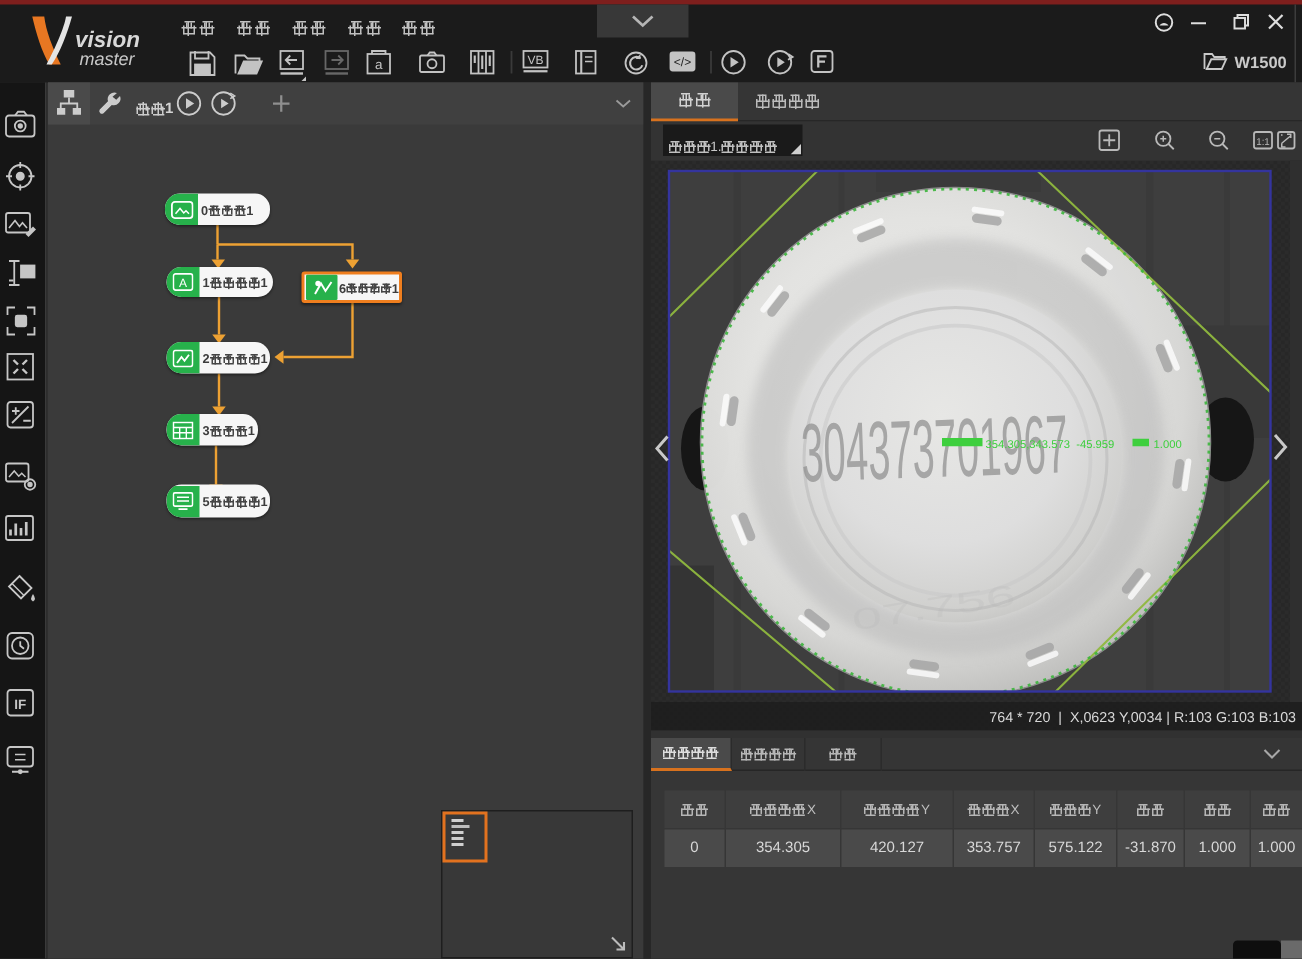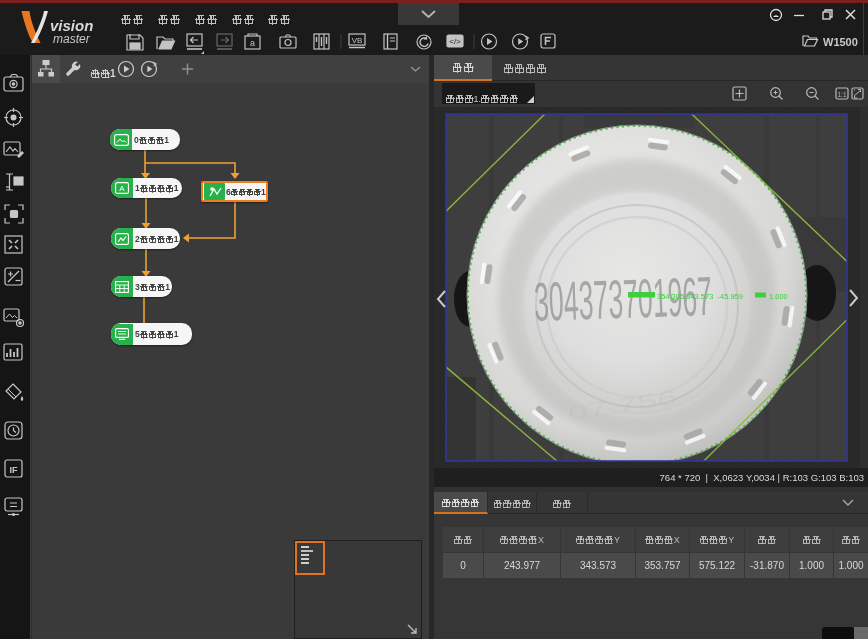--- a/index.html
+++ b/index.html
@@ -359,7 +359,7 @@
       </div>
   <div class="nlab">3<i class="cj cjs" style="width:7.5px;height:7.5px;margin:0 .5px"></i><i class="cj cjs" style="width:7.5px;height:7.5px;margin:0 .5px"></i><i class="cj cjs" style="width:7.5px;height:7.5px;margin:0 .5px"></i>1</div>
  </div>
- <div class="node" style="left:79px;top:268px;width:81px;height:22px">
+ <div class="node" style="left:79px;top:268px;width:69px;height:22px">
   <div class="nico">
         <svg width="14" height="12" viewBox="0 0 14 12">
           <rect x="0.6" y="0.6" width="12.8" height="8.8" rx="1" fill="none" stroke="#fff" stroke-width="1.1"></rect>

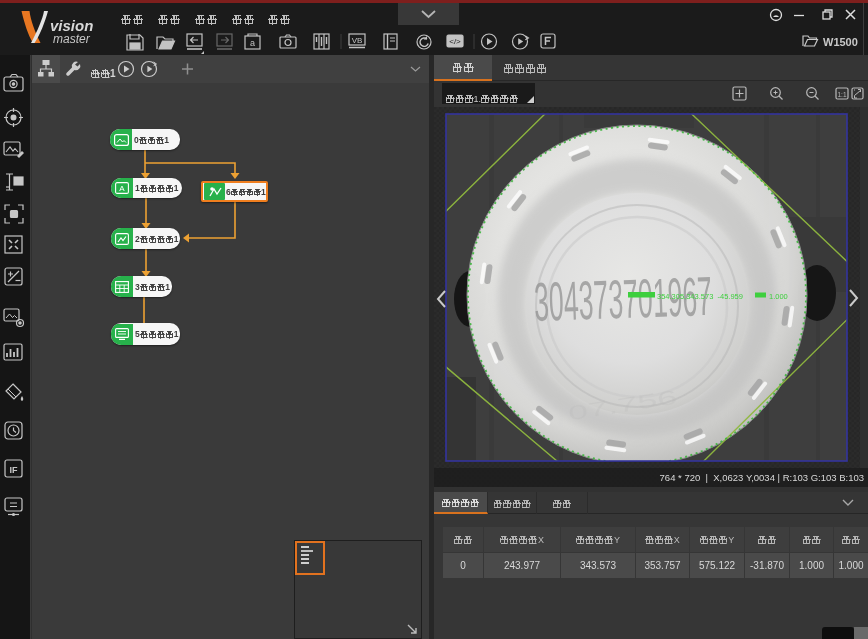--- a/index.html
+++ b/index.html
@@ -589,7 +589,7 @@
         <span><i class="cj" style="width:8.5px;height:8.5px;margin-right:1px"></i><i class="cj" style="width:8.5px;height:8.5px"></i></span>
       </div>
   <div class="td" style="left:0;width:40px">0</div>
-  <div class="td" style="left:41px;width:76px">243.977</div>
+  <div class="td" style="left:41px;width:76px">354.305</div>
   <div class="td" style="left:118px;width:74px">343.573</div>
   <div class="td" style="left:193px;width:53px">353.757</div>
   <div class="td" style="left:247px;width:54px">575.122</div>

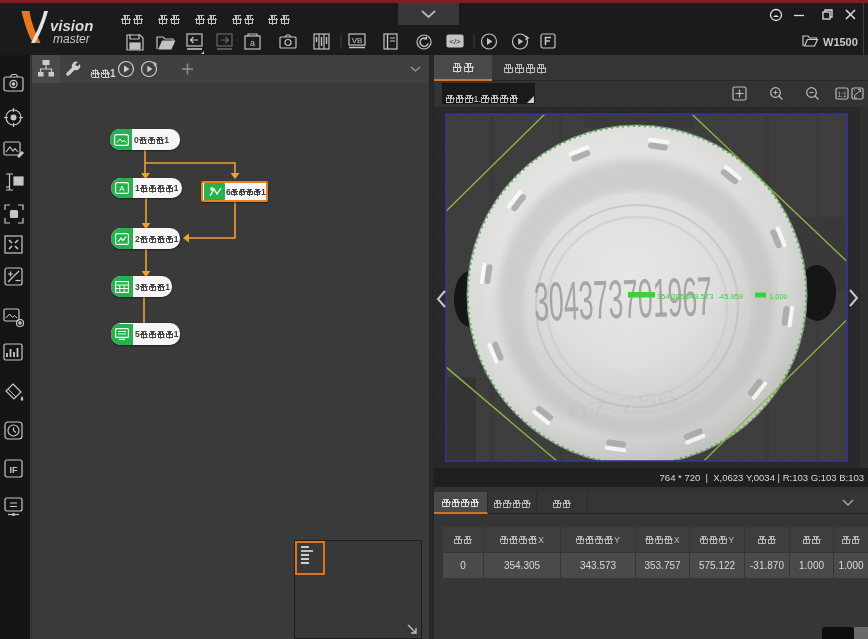--- a/index.html
+++ b/index.html
@@ -590,7 +590,7 @@
       </div>
   <div class="td" style="left:0;width:40px">0</div>
   <div class="td" style="left:41px;width:76px">354.305</div>
-  <div class="td" style="left:118px;width:74px">343.573</div>
+  <div class="td" style="left:118px;width:74px">420.127</div>
   <div class="td" style="left:193px;width:53px">353.757</div>
   <div class="td" style="left:247px;width:54px">575.122</div>
   <div class="td" style="left:302px;width:44px">-31.870</div>

